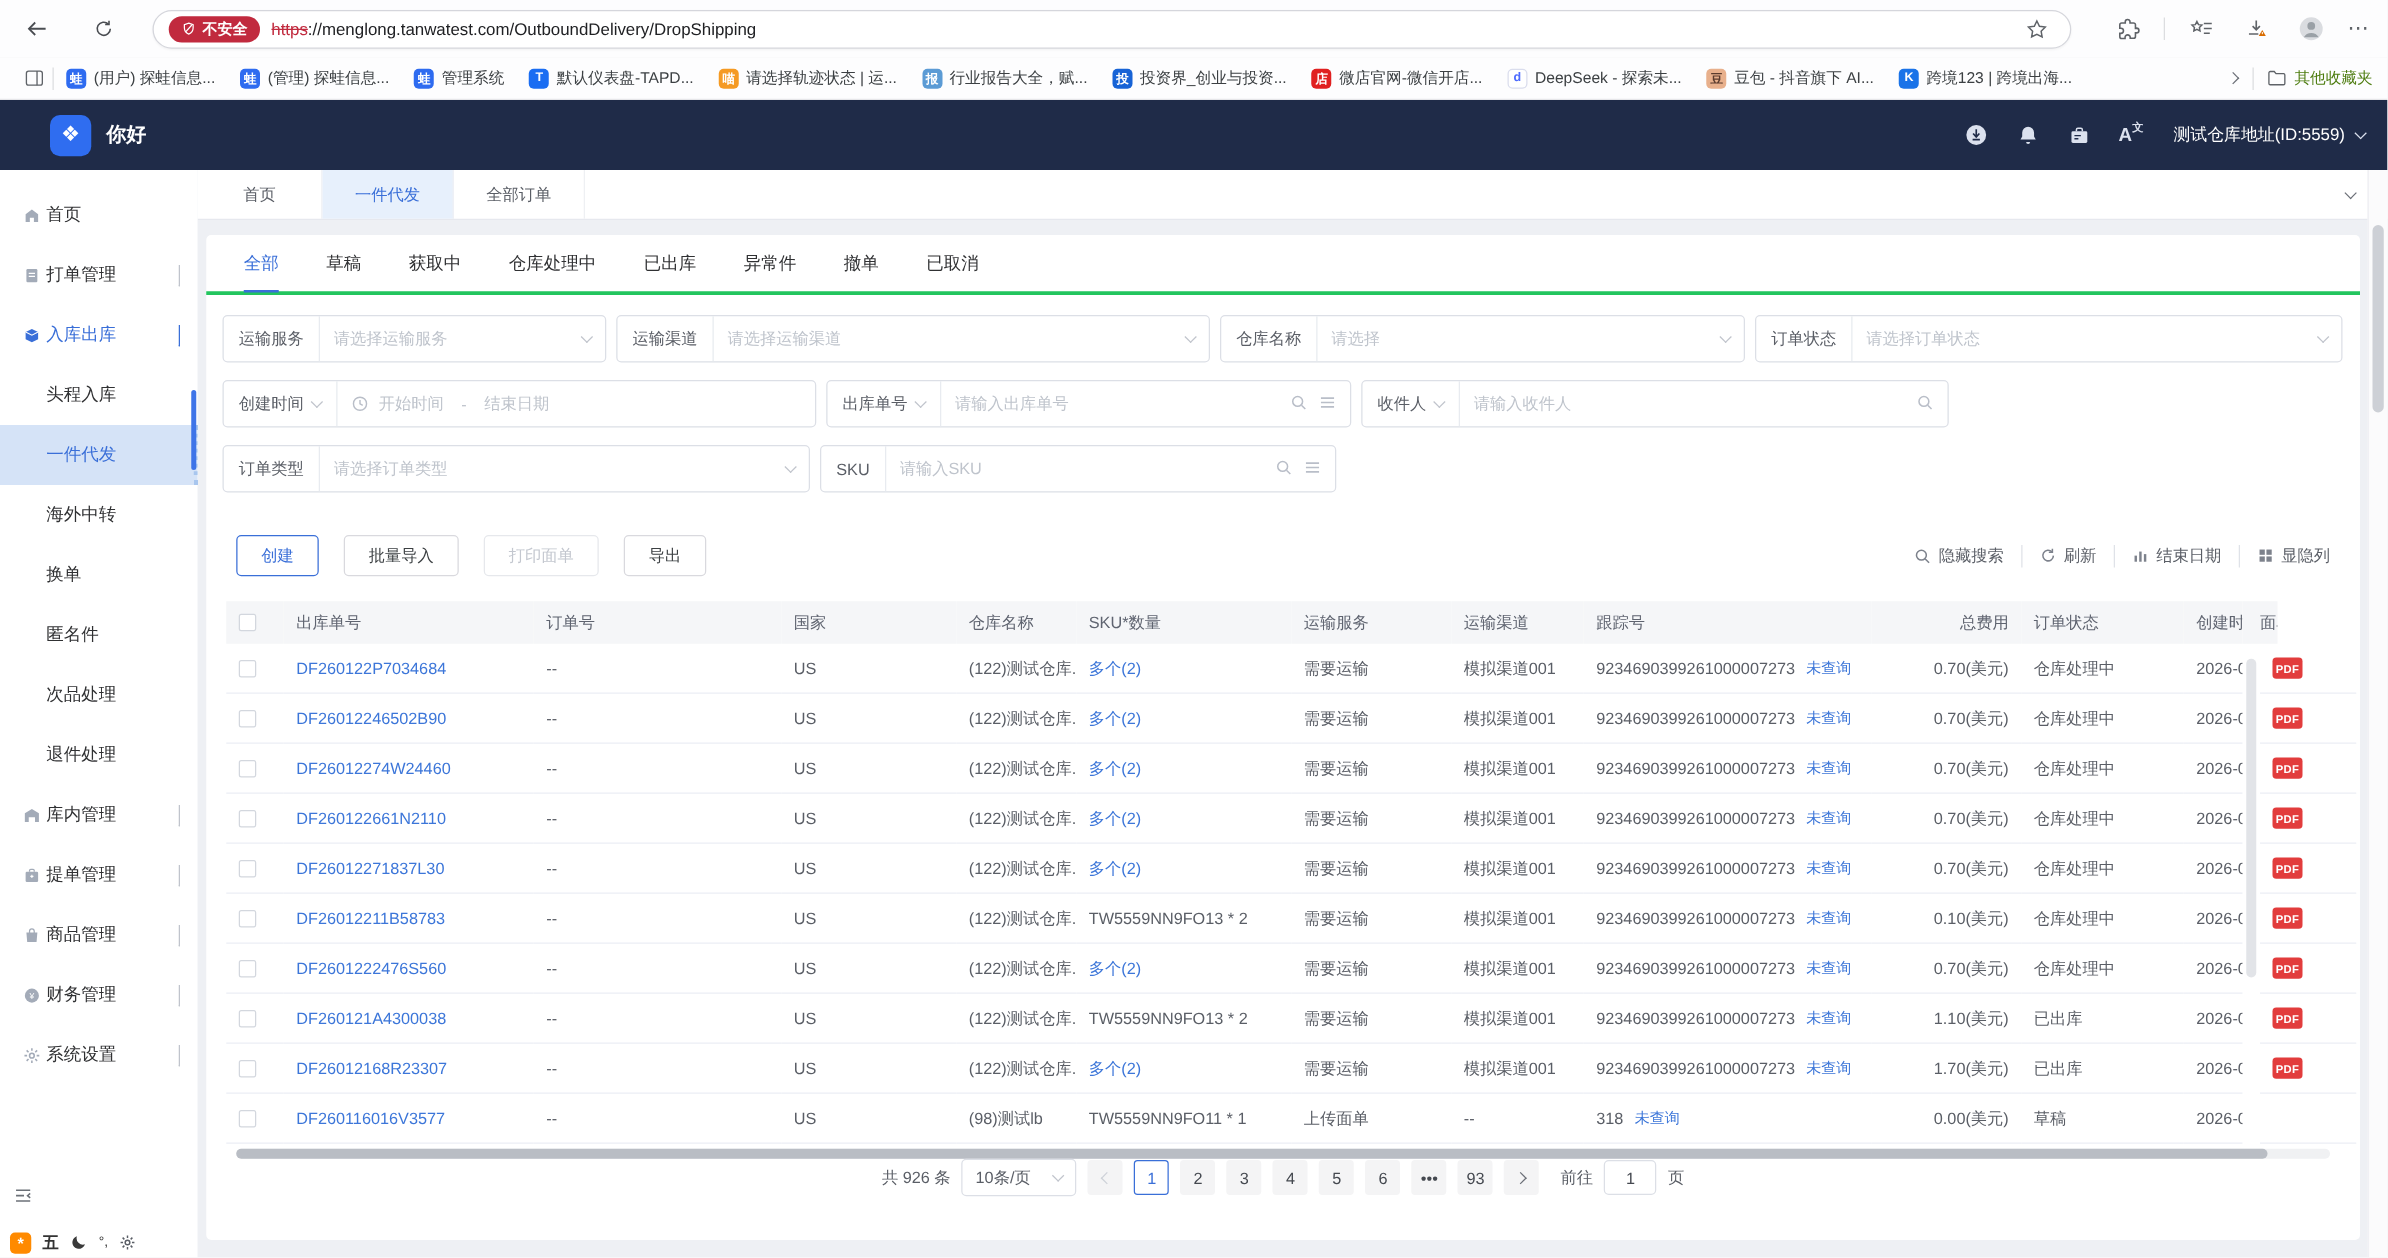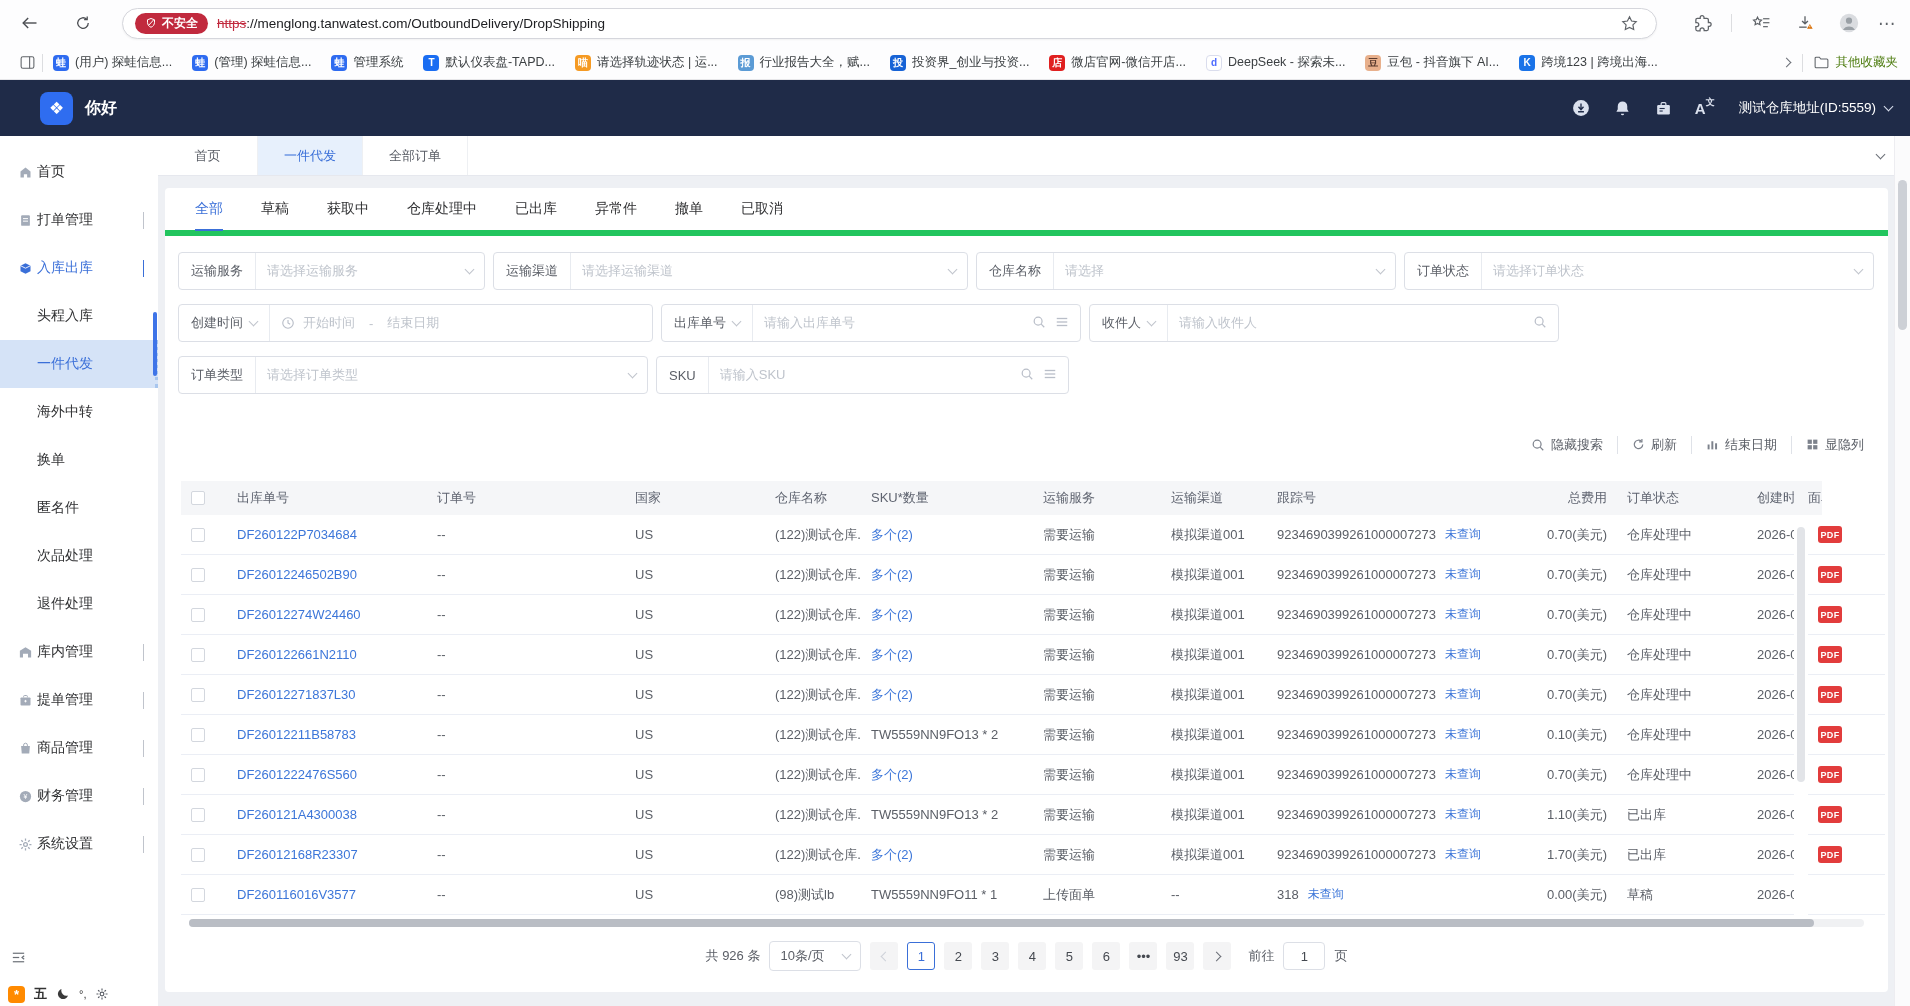--- a/index.html
+++ b/index.html
@@ -59,7 +59,7 @@
 .content{flex:1;padding:12px 0 0 7px}
 .card{background:#fff;border-radius:4px;width:1723px;height:804px;position:relative}
 
-.stabs{height:48px;display:flex;align-items:center;gap:38px;padding:0 30px;border-bottom:6px solid #22c55e;font-size:14px}
+.stabs{height:48px;display:flex;align-items:center;gap:38px;padding:0 30px;border-bottom:3px solid #22c55e;font-size:14px}
 .stab{height:100%;display:flex;align-items:center;position:relative;color:#303133}
 .stab.active{color:var(--accent)}
 .stab.active::after{content:"";position:absolute;left:0;right:0;bottom:-1px;height:2px;background:var(--accent)}

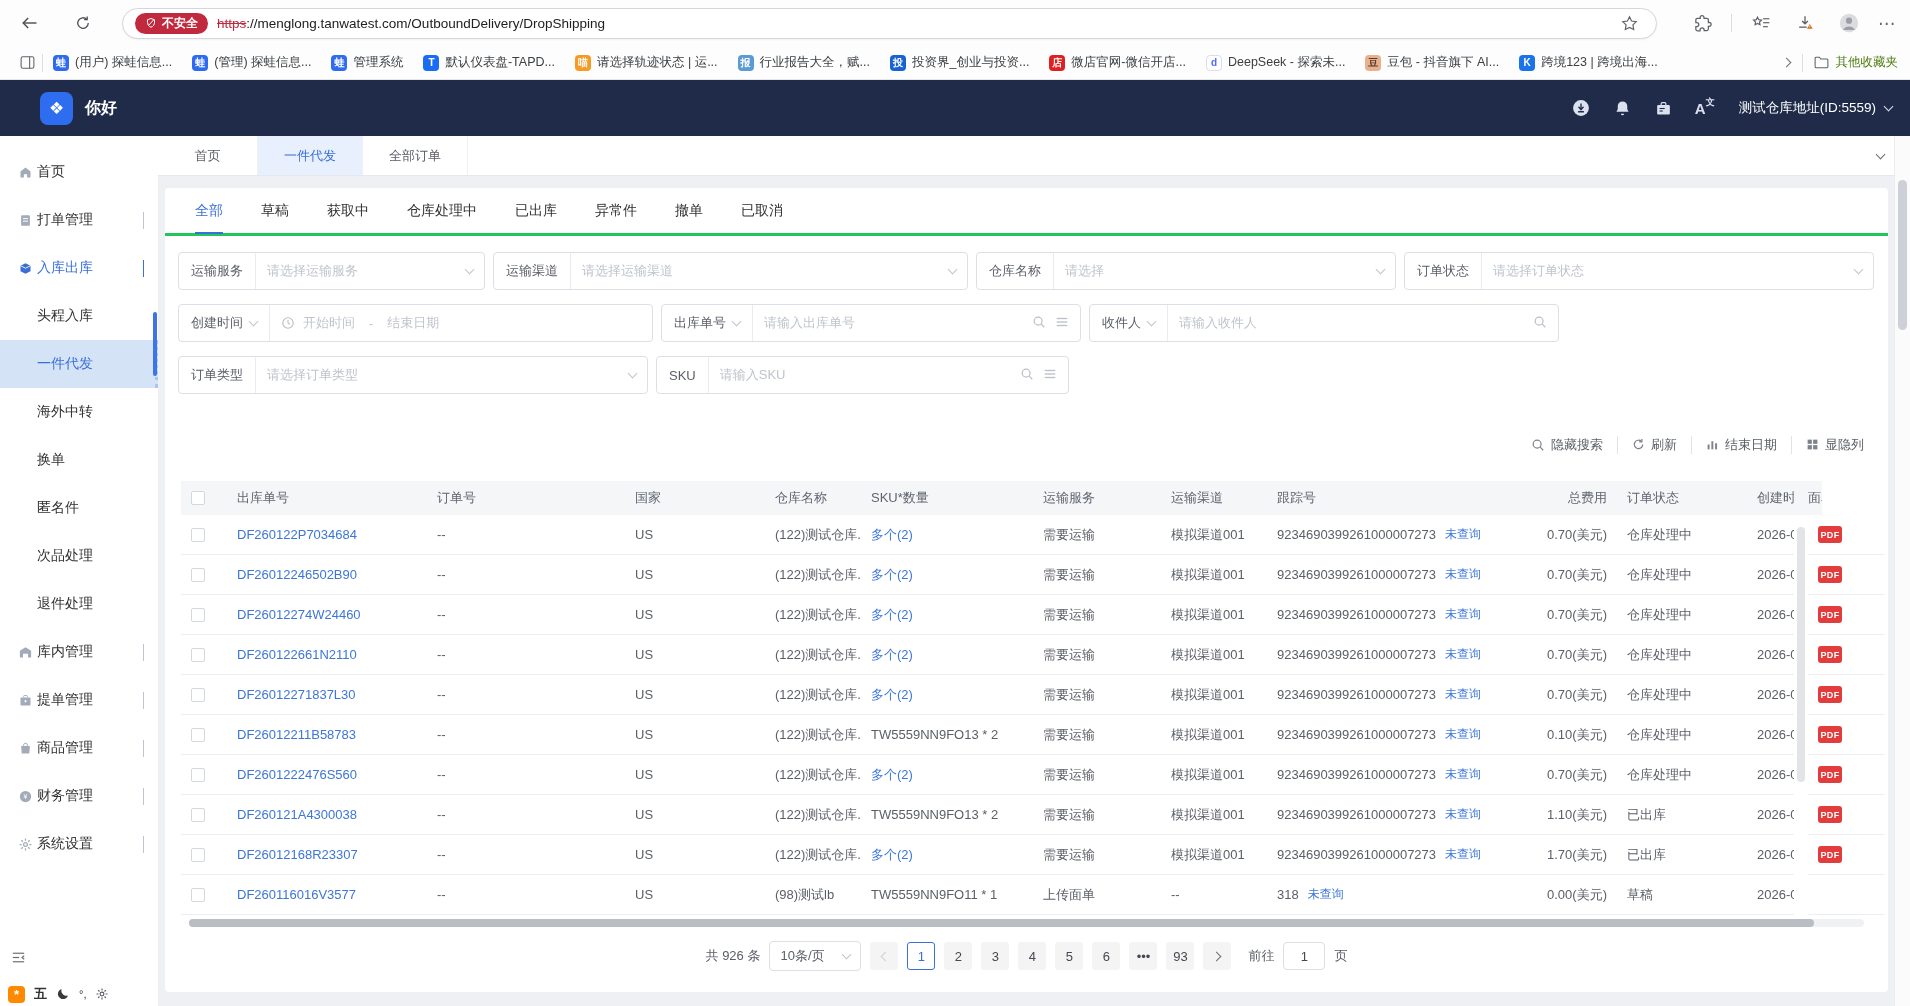--- a/index.html
+++ b/index.html
@@ -543,6 +543,12 @@
           </div>
 
         <div class="btnrow">
+          <span id="btns" style="display:flex">
+              <button class="btn primary">创建</button>
+              <button class="btn">批量导入</button>
+              <button class="btn disabled">打印面单</button>
+              <button class="btn">导出</button>
+            </span>
           <span class="tools" id="tools">
               <span class="tool">
                 <span class="ti">

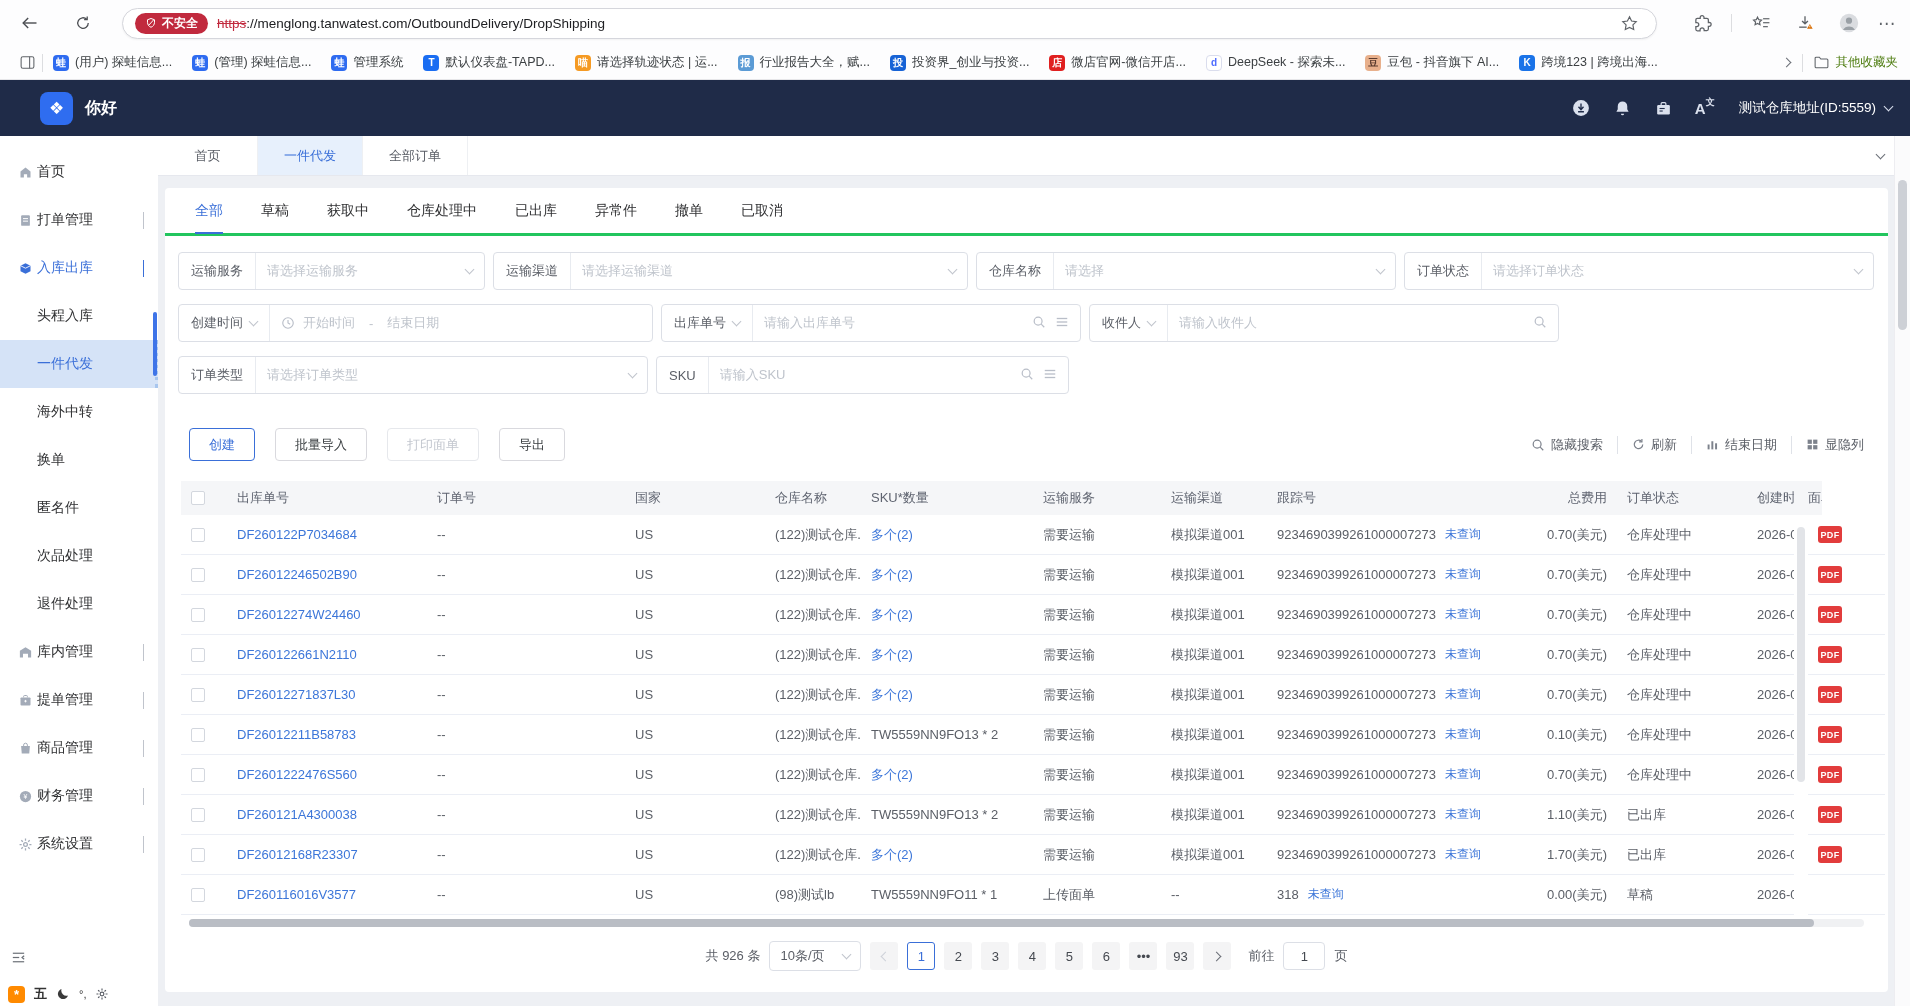--- a/index.html
+++ b/index.html
@@ -98,7 +98,7 @@
 .hscroll{margin:4px 24px 0;height:8px;border-radius:4px;background:#f0f1f3}
 .hscroll .hthumb{width:97%;height:8px;border-radius:4px;background:#b9bdc4}
 
-.pager{display:flex;align-items:center;justify-content:center;gap:9px;font-size:13px;color:#5a5e66;margin-top:14px}
+.pager{display:flex;align-items:center;justify-content:center;gap:9px;font-size:13px;color:#5a5e66;margin-top:0}
 .psize{width:92px;height:30px;border:1px solid #dcdfe6;border-radius:4px;display:flex;align-items:center;justify-content:space-between;padding:0 10px}
 .pbtn{min-width:28px;height:28px;background:#f4f4f5;border-radius:3px;display:flex;align-items:center;justify-content:center;padding:0 6px;color:#454950}
 .pbtn.active{background:#fff;border:1px solid var(--accent);color:var(--accent)}

